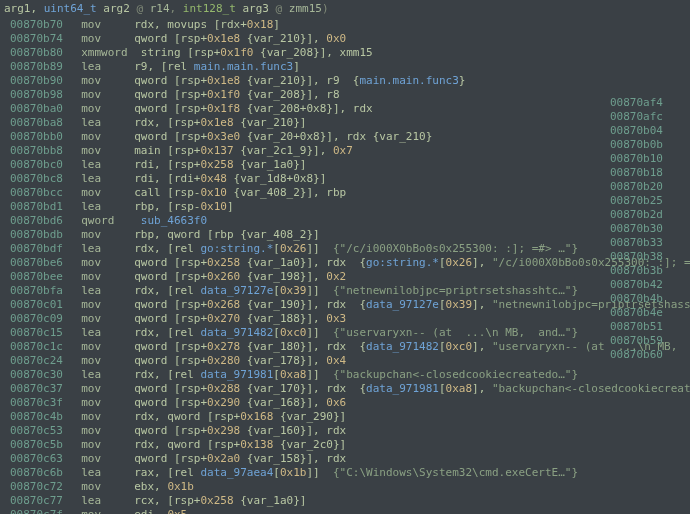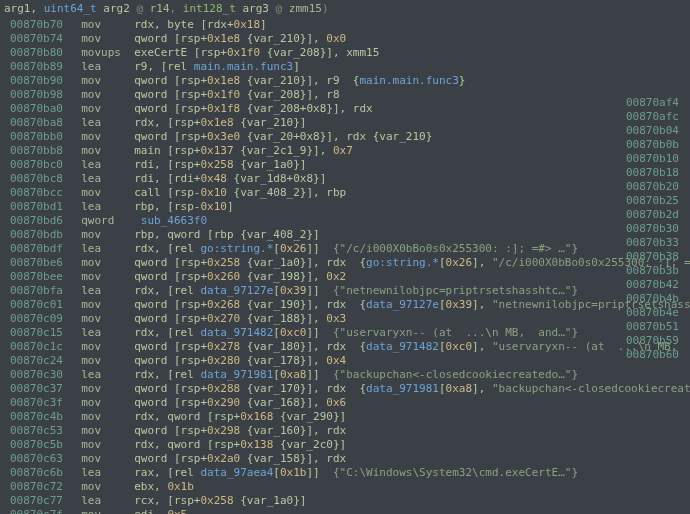--- a/index.html
+++ b/index.html
@@ -47,7 +47,7 @@
 </div>
 
 <div class="main" id="main">
-      <div class="row"><span class="bar"></span><span class="addr sp-addr">00870b70</span>  <span class="mn sp-mn">mov   </span>  <span class="op">rdx, byte [rdx+</span><span class="num">0x18</span><span class="op">]</span></div>
+      <div class="row"><span class="bar"></span><span class="addr sp-addr">00870b70</span>  <span class="mn sp-mn">mov   </span>  <span class="op">rdx, movups [rdx+</span><span class="num">0x18</span><span class="op">]</span></div>
       <div class="row"><span class="bar"></span><span class="addr sp-addr">00870b74</span>  <span class="mn sp-mn">mov   </span>  <span class="op">qword [rsp+</span><span class="num">0x1e8</span><span class="op"> {var_210}], </span><span class="num">0x0</span></div>
       <div class="row"><span class="bar"></span><span class="addr sp-addr">00870b80</span>  <span class="mn sp-mn">movups</span>  <span class="op">exeCertE [rsp+</span><span class="num">0x1f0</span><span class="op"> {var_208}], xmm15</span></div>
       <div class="row"><span class="bar"></span><span class="addr sp-addr">00870b89</span>  <span class="mn sp-mn">lea   </span>  <span class="op">r9, [rel </span><span class="fn">main.main.func3</span><span class="op">]</span></div>

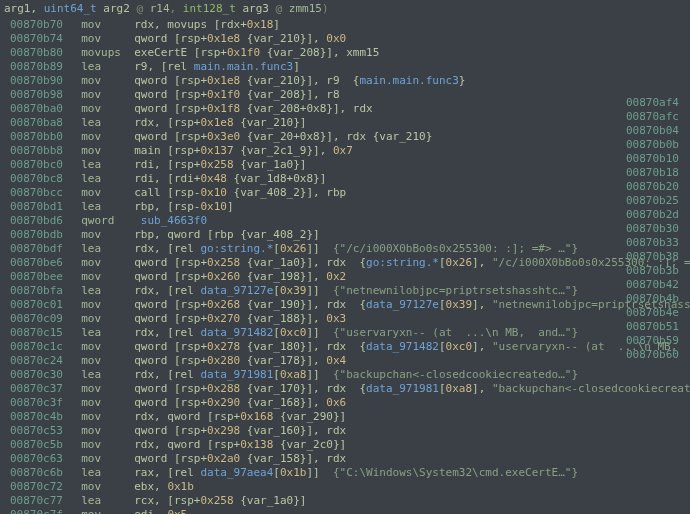--- a/index.html
+++ b/index.html
@@ -49,7 +49,7 @@
 <div class="main" id="main">
       <div class="row"><span class="bar"></span><span class="addr sp-addr">00870b70</span>  <span class="mn sp-mn">mov   </span>  <span class="op">rdx, movups [rdx+</span><span class="num">0x18</span><span class="op">]</span></div>
       <div class="row"><span class="bar"></span><span class="addr sp-addr">00870b74</span>  <span class="mn sp-mn">mov   </span>  <span class="op">qword [rsp+</span><span class="num">0x1e8</span><span class="op"> {var_210}], </span><span class="num">0x0</span></div>
-      <div class="row"><span class="bar"></span><span class="addr sp-addr">00870b80</span>  <span class="mn sp-mn">movups</span>  <span class="op">exeCertE [rsp+</span><span class="num">0x1f0</span><span class="op"> {var_208}], xmm15</span></div>
+      <div class="row"><span class="bar"></span><span class="addr sp-addr">00870b80</span>  <span class="mn sp-mn">xmmword</span>  <span class="op">exeCertE [rsp+</span><span class="num">0x1f0</span><span class="op"> {var_208}], xmm15</span></div>
       <div class="row"><span class="bar"></span><span class="addr sp-addr">00870b89</span>  <span class="mn sp-mn">lea   </span>  <span class="op">r9, [rel </span><span class="fn">main.main.func3</span><span class="op">]</span></div>
       <div class="row"><span class="bar"></span><span class="addr sp-addr">00870b90</span>  <span class="mn sp-mn">mov   </span>  <span class="op">qword [rsp+</span><span class="num">0x1e8</span><span class="op"> {var_210}], r9  {</span><span class="fn">main.main.func3</span><span class="op">}</span></div>
       <div class="row"><span class="bar"></span><span class="addr sp-addr">00870b98</span>  <span class="mn sp-mn">mov   </span>  <span class="op">qword [rsp+</span><span class="num">0x1f0</span><span class="op"> {var_208}], r8</span></div>

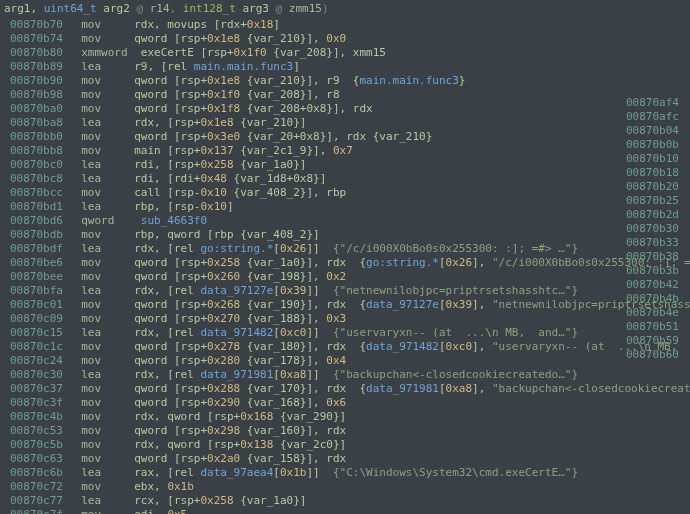--- a/index.html
+++ b/index.html
@@ -49,7 +49,7 @@
 <div class="main" id="main">
       <div class="row"><span class="bar"></span><span class="addr sp-addr">00870b70</span>  <span class="mn sp-mn">mov   </span>  <span class="op">rdx, movups [rdx+</span><span class="num">0x18</span><span class="op">]</span></div>
       <div class="row"><span class="bar"></span><span class="addr sp-addr">00870b74</span>  <span class="mn sp-mn">mov   </span>  <span class="op">qword [rsp+</span><span class="num">0x1e8</span><span class="op"> {var_210}], </span><span class="num">0x0</span></div>
-      <div class="row"><span class="bar"></span><span class="addr sp-addr">00870b80</span>  <span class="mn sp-mn">xmmword</span>  <span class="op">exeCertE [rsp+</span><span class="num">0x1f0</span><span class="op"> {var_208}], xmm15</span></div>
+      <div class="row"><span class="bar"></span><span class="addr sp-addr">00870b80</span>  <span class="mn sp-mn">xmmword</span>  <span class="op">string [rsp+</span><span class="num">0x1f0</span><span class="op"> {var_208}], xmm15</span></div>
       <div class="row"><span class="bar"></span><span class="addr sp-addr">00870b89</span>  <span class="mn sp-mn">lea   </span>  <span class="op">r9, [rel </span><span class="fn">main.main.func3</span><span class="op">]</span></div>
       <div class="row"><span class="bar"></span><span class="addr sp-addr">00870b90</span>  <span class="mn sp-mn">mov   </span>  <span class="op">qword [rsp+</span><span class="num">0x1e8</span><span class="op"> {var_210}], r9  {</span><span class="fn">main.main.func3</span><span class="op">}</span></div>
       <div class="row"><span class="bar"></span><span class="addr sp-addr">00870b98</span>  <span class="mn sp-mn">mov   </span>  <span class="op">qword [rsp+</span><span class="num">0x1f0</span><span class="op"> {var_208}], r8</span></div>

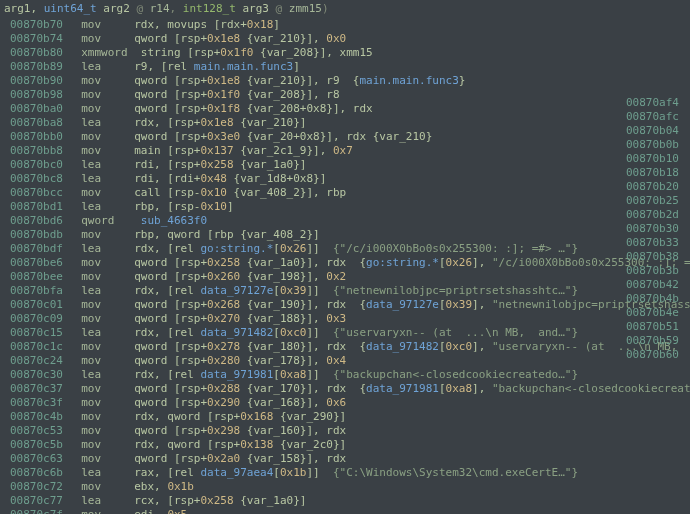--- a/index.html
+++ b/index.html
@@ -23,7 +23,7 @@
   .ref{color:#6fa3d6}
   .str{color:#8aa083}
   .cmt{color:#8aa083}
-  .side{position:absolute;right:4px;top:96px;width:60px}
+  .side{position:absolute;right:20px;top:96px;width:60px}
   .side .srow{height:14px;white-space:pre}
   .side .saddr{color:#6e9e8e}
 

